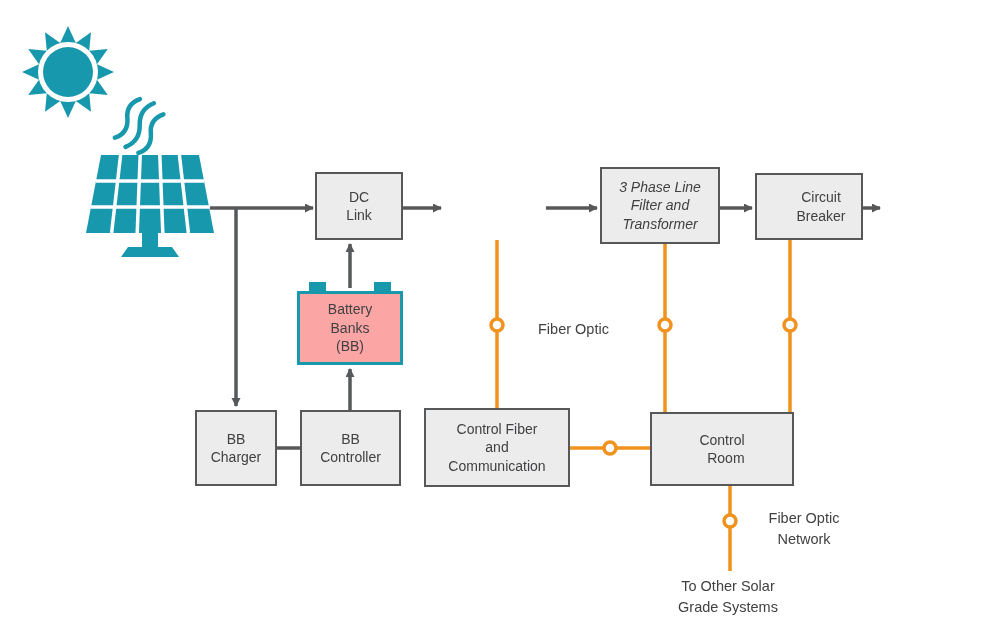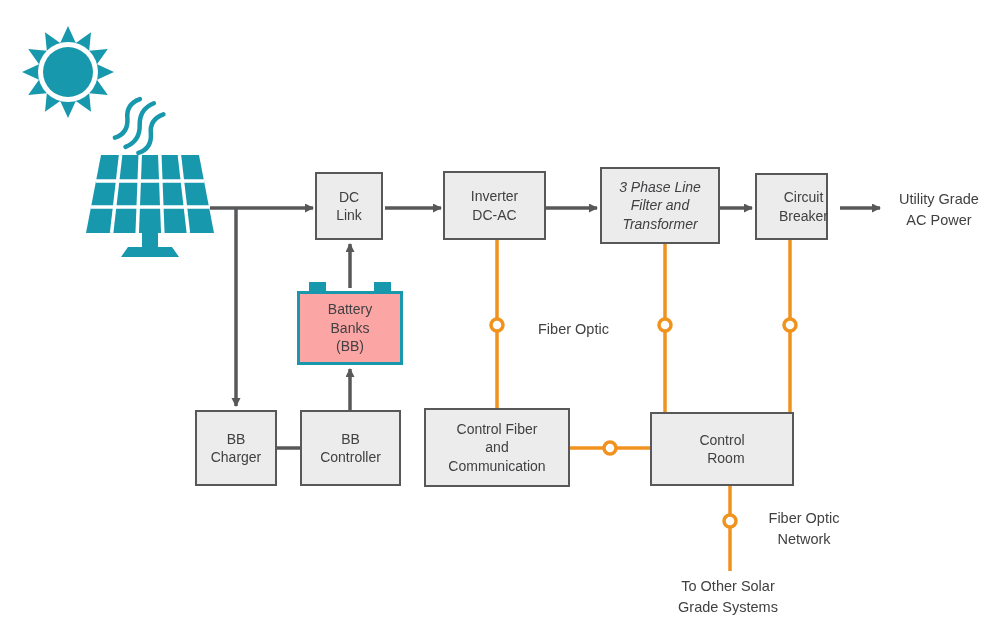--- a/index.html
+++ b/index.html
@@ -130,7 +130,7 @@
     </g>
   </svg>
 
-  <div class="node" style="left:315px;top:172px;width:68px;height:68px;">DC
+  <div class="node" style="left:315px;top:172px;width:88px;height:68px;">DC
 Link</div>
 
   <div class="node" style="left:443px;top:171px;width:103px;height:69px;">Inverter

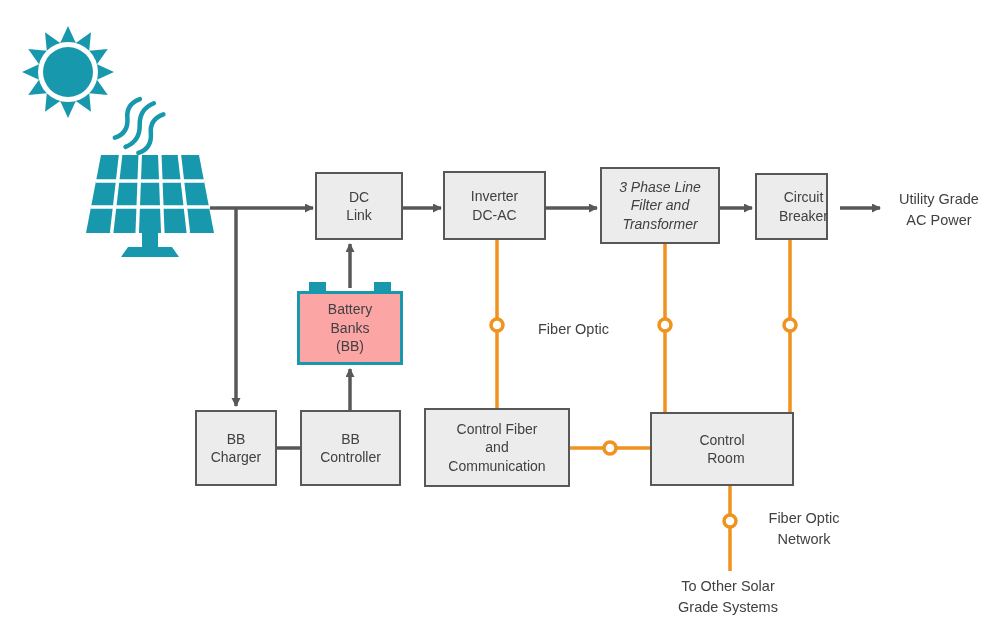--- a/index.html
+++ b/index.html
@@ -133,8 +133,6 @@
   <div class="node" style="left:315px;top:172px;width:88px;height:68px;">DC
 Link</div>
 
-  <div class="node" style="left:443px;top:171px;width:103px;height:69px;">Inverter
-DC-AC</div>
 
   <div class="node" style="left:600px;top:167px;width:120px;height:77px;font-style:italic;">3 Phase Line
 Filter and

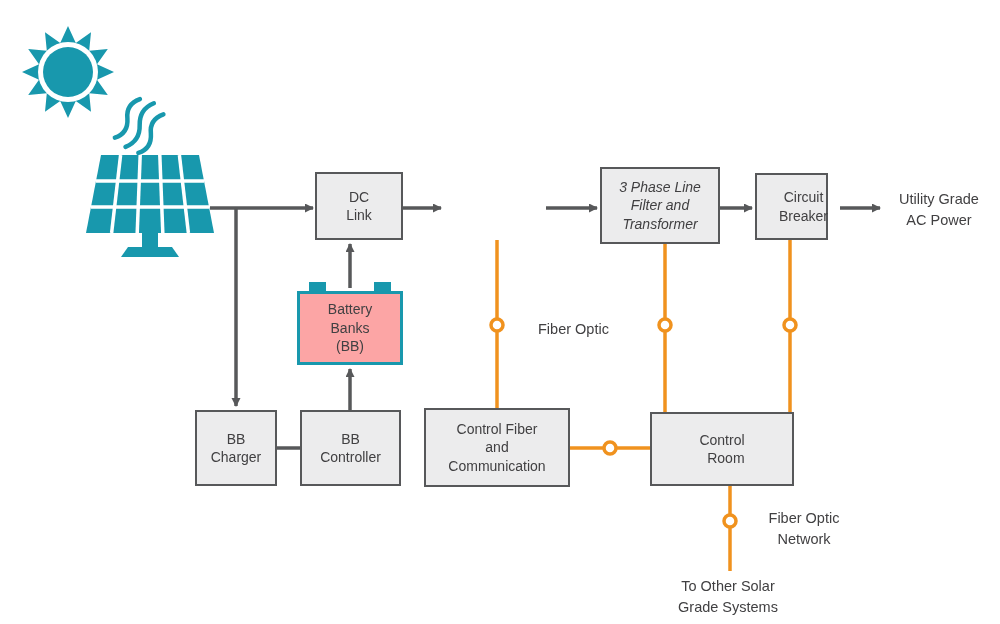--- a/index.html
+++ b/index.html
@@ -138,7 +138,7 @@
 Filter and
 Transformer</div>
 
-  <div class="node" style="left:755px;top:173px;width:73px;height:67px;padding-left:24px;">Circuit
+  <div class="node" style="left:755px;top:173px;width:108px;height:67px;padding-left:24px;">Circuit
 Breaker</div>
 
   <div class="node node--battery" style="left:297px;top:291px;width:106px;height:74px;">Battery

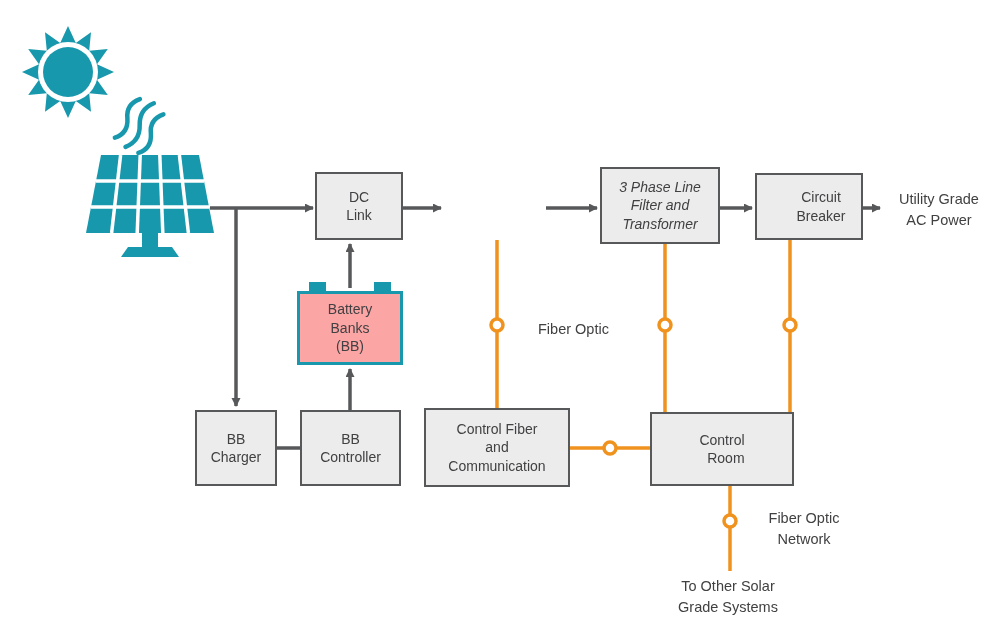--- a/index.html
+++ b/index.html
@@ -158,8 +158,6 @@
   <div class="node" style="left:650px;top:412px;width:144px;height:74px;text-align:right;">Control
 Room</div>
 
-  <div class="float-label center" style="left:878px;top:189px;width:122px;">Utility Grade
-AC Power</div>
 
   <div class="float-label" style="left:538px;top:319px;">Fiber Optic</div>
 

